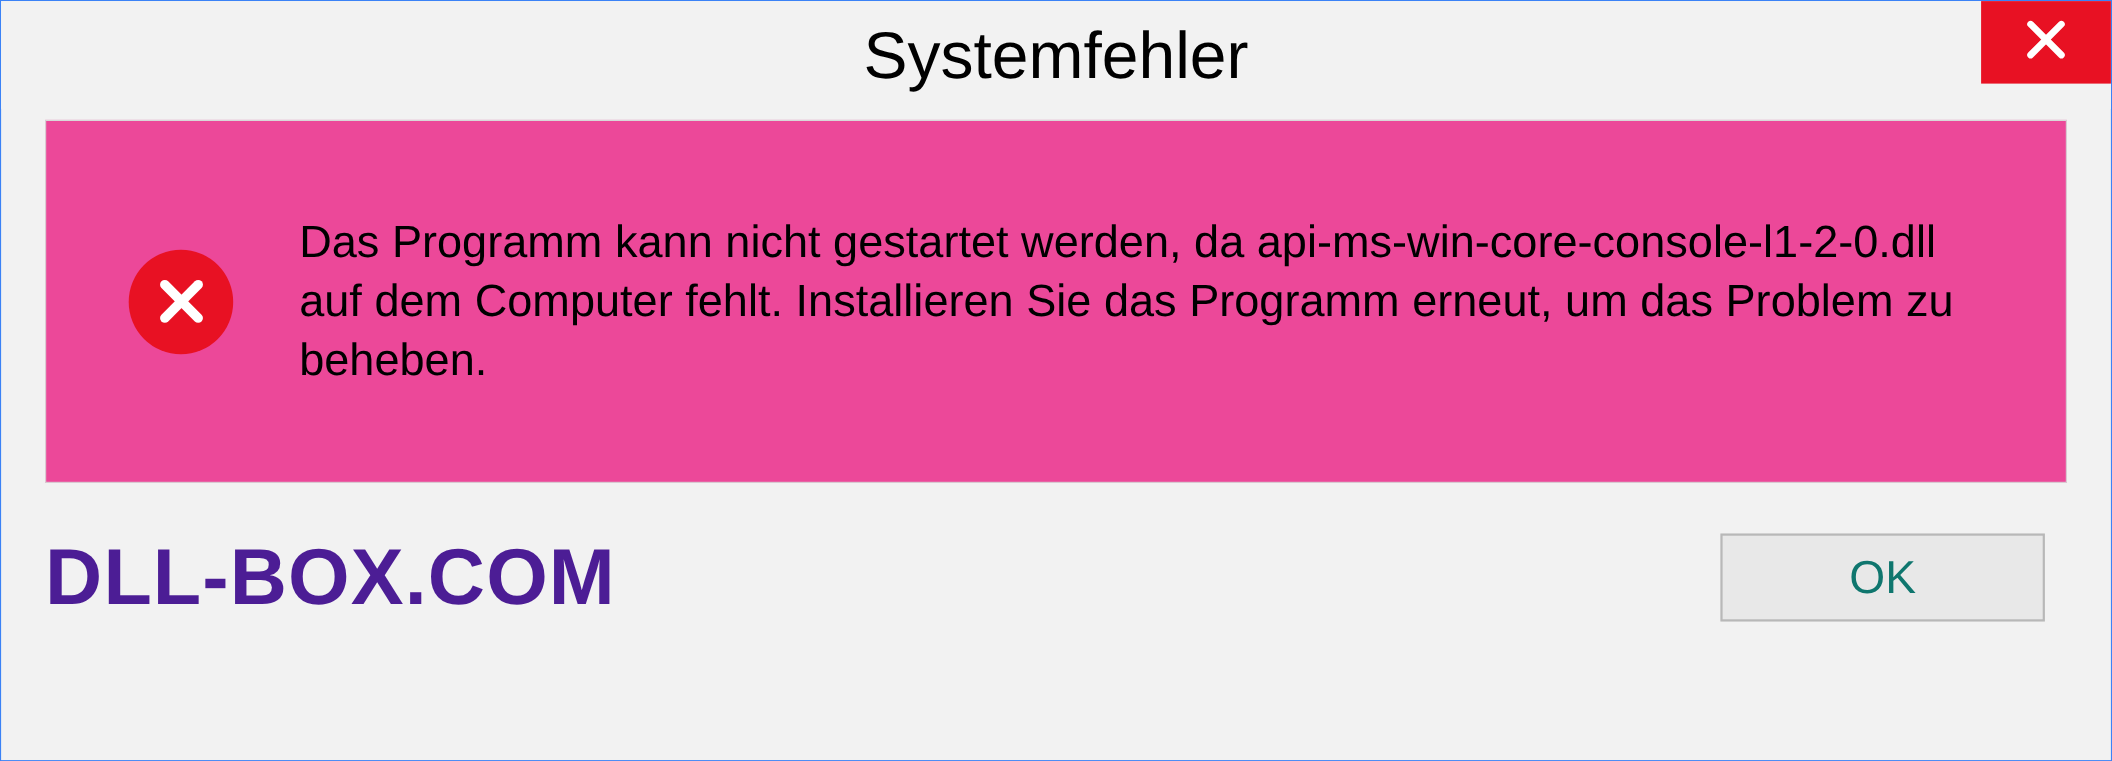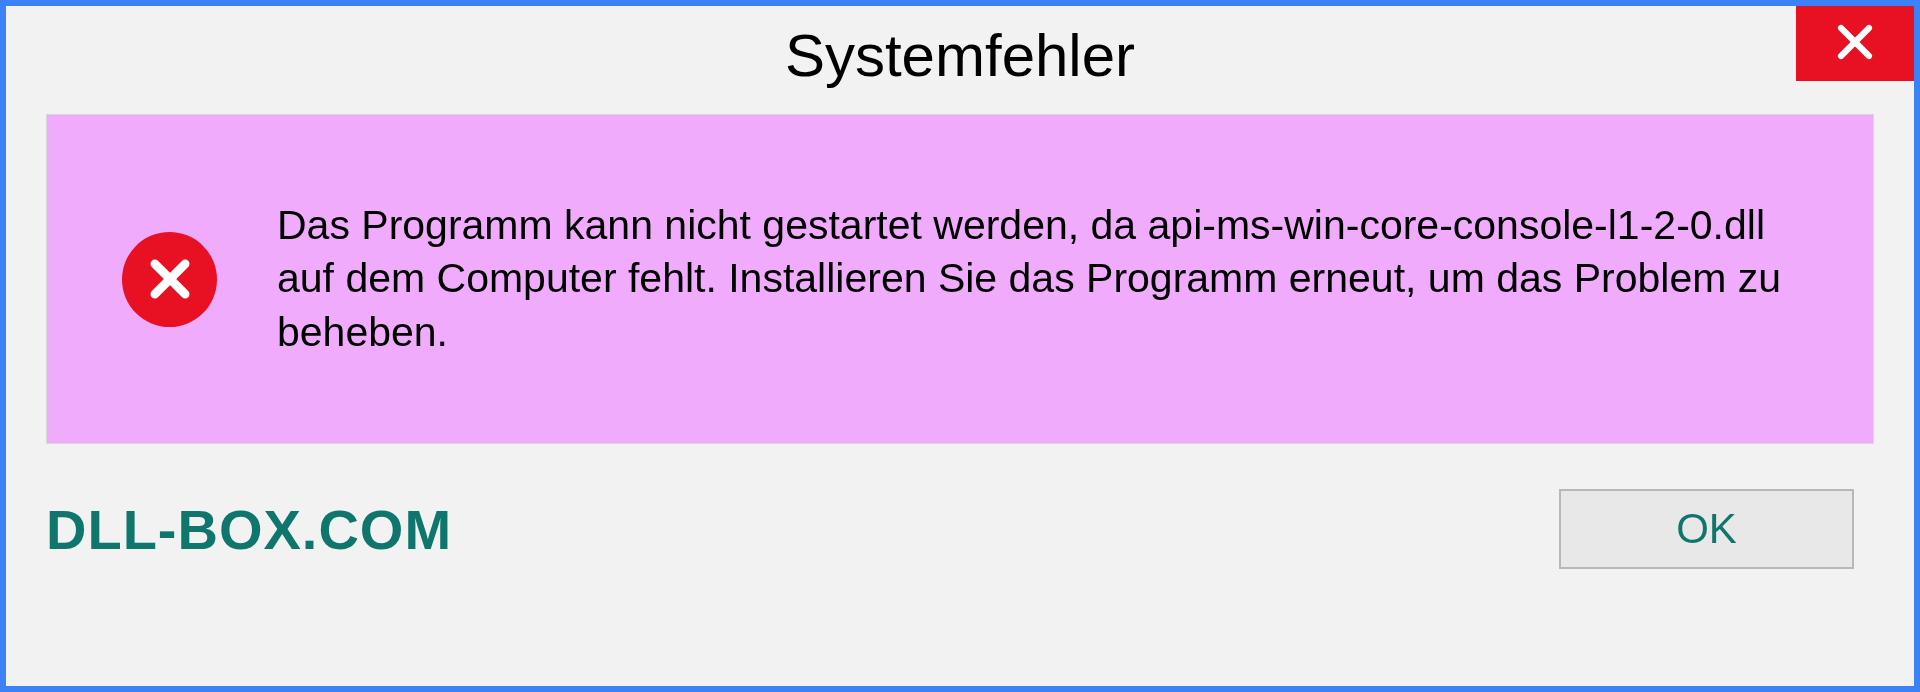--- a/index.html
+++ b/index.html
@@ -18,7 +18,7 @@
       width: 1920px;
       height: 692px;
       background: #f2f2f2;
-      border: 6px solid #3b82f6;
+      border: 1px solid #3b82f6;
       position: relative;
       display: flex;
       flex-direction: column;

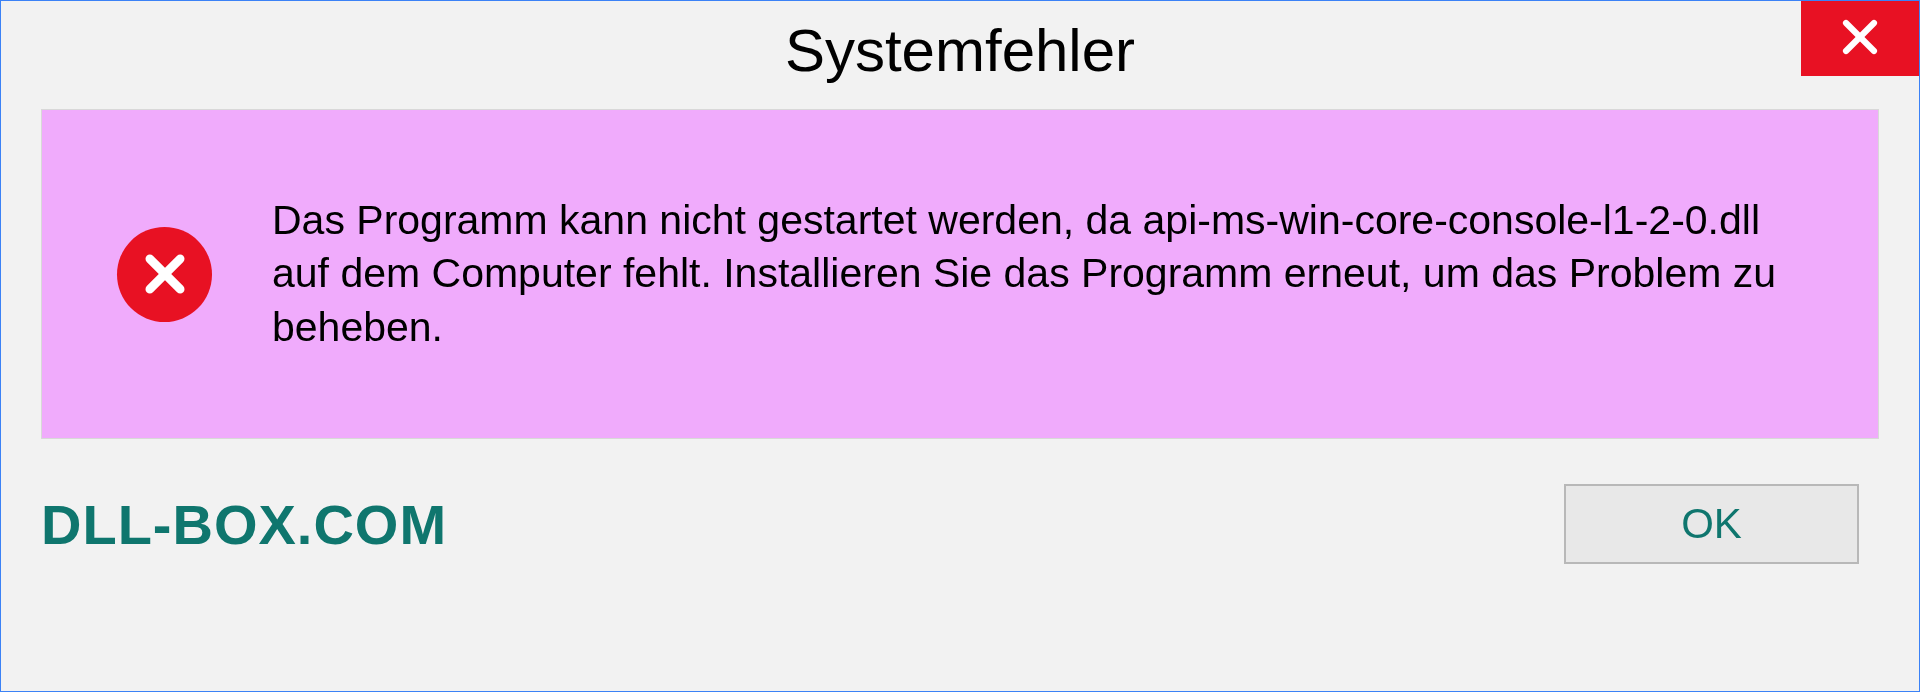--- a/index.html
+++ b/index.html
@@ -54,7 +54,7 @@
     }
     .content-area {
       margin: 10px 40px 0 40px;
-      background: #f0abfc;
+      background: #ec4899;
       border: 1px solid #d8d8d8;
       padding: 70px 60px 70px 75px;
       display: flex;

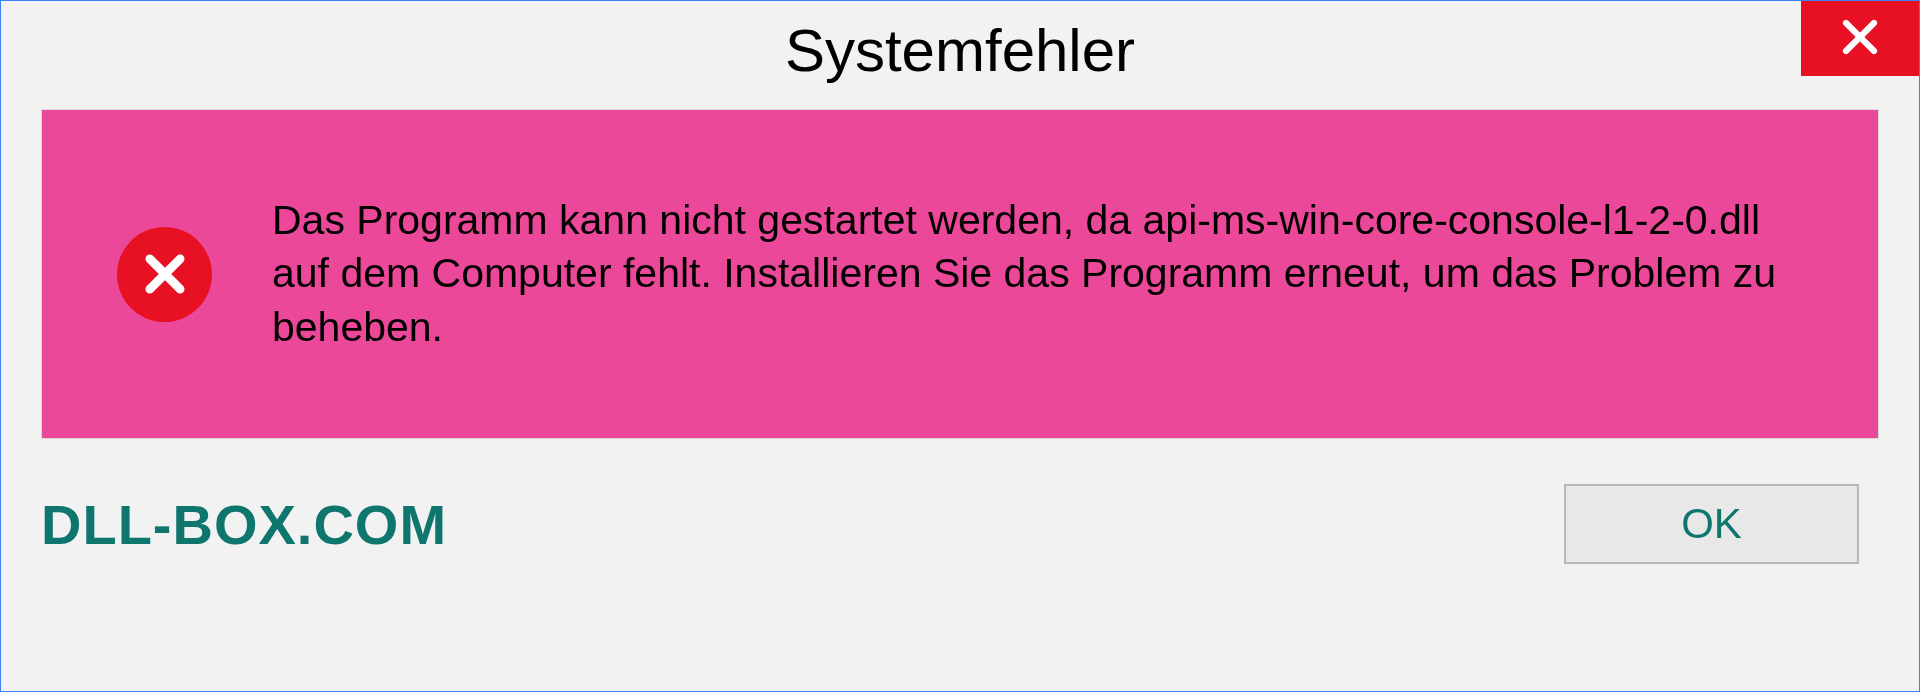--- a/index.html
+++ b/index.html
@@ -91,9 +91,9 @@
       padding: 45px 60px 0 40px;
     }
     .watermark {
-      font-size: 56px;
+      font-size: 72px;
       font-weight: 900;
-      color: #0f766e;
+      color: #4c1d95;
       letter-spacing: 1px;
       font-family: Arial, sans-serif;
     }

